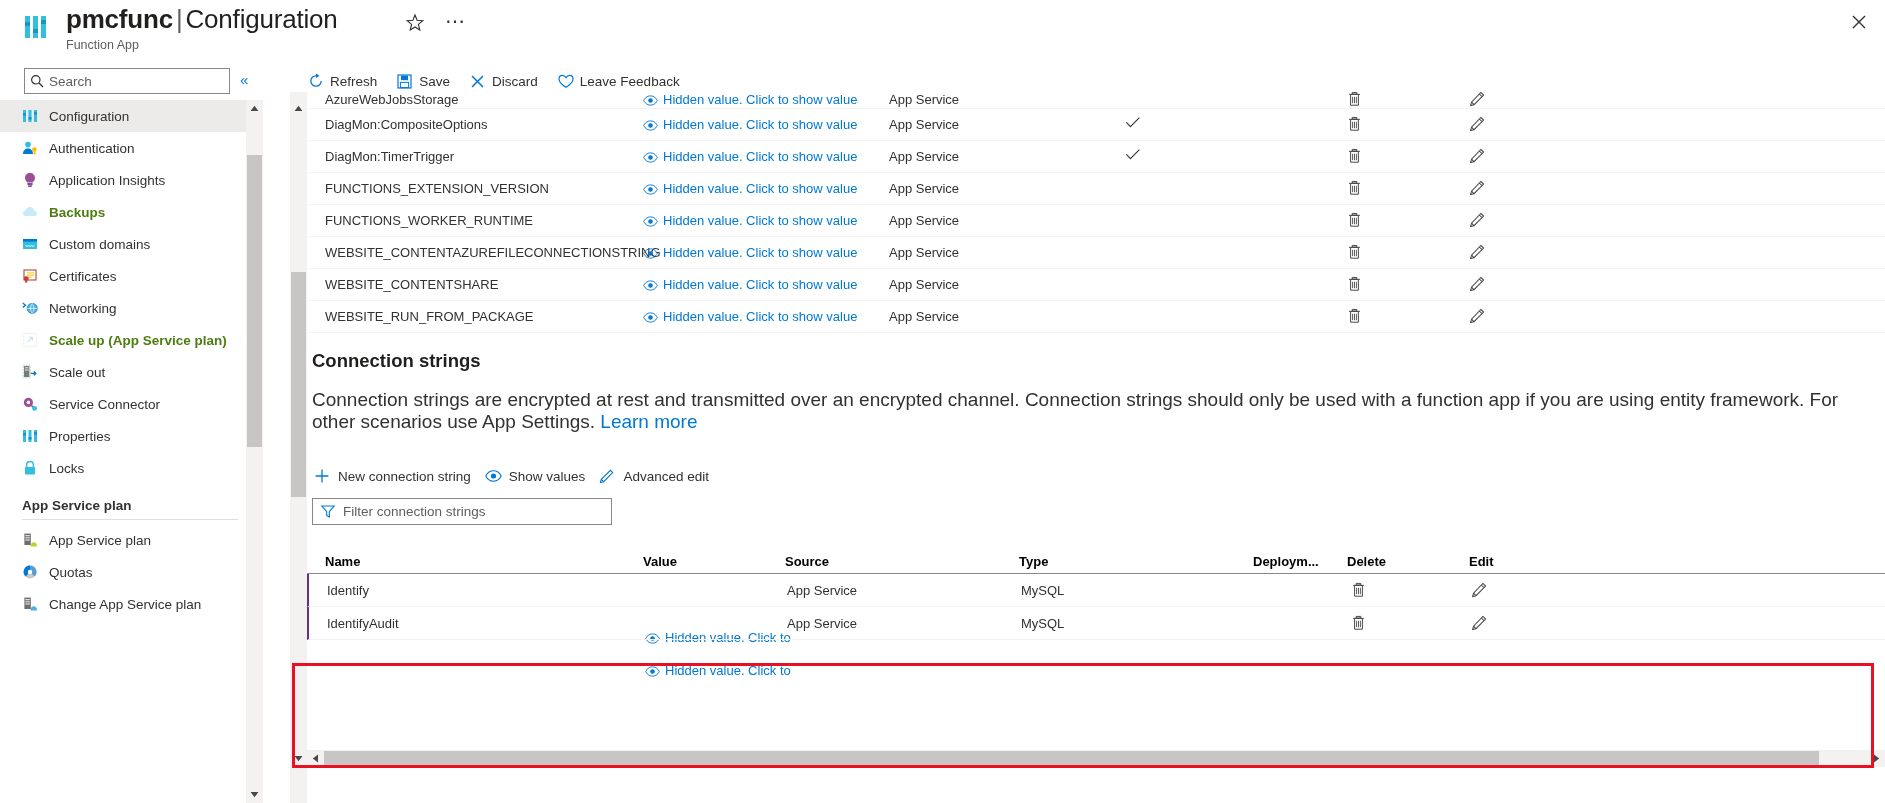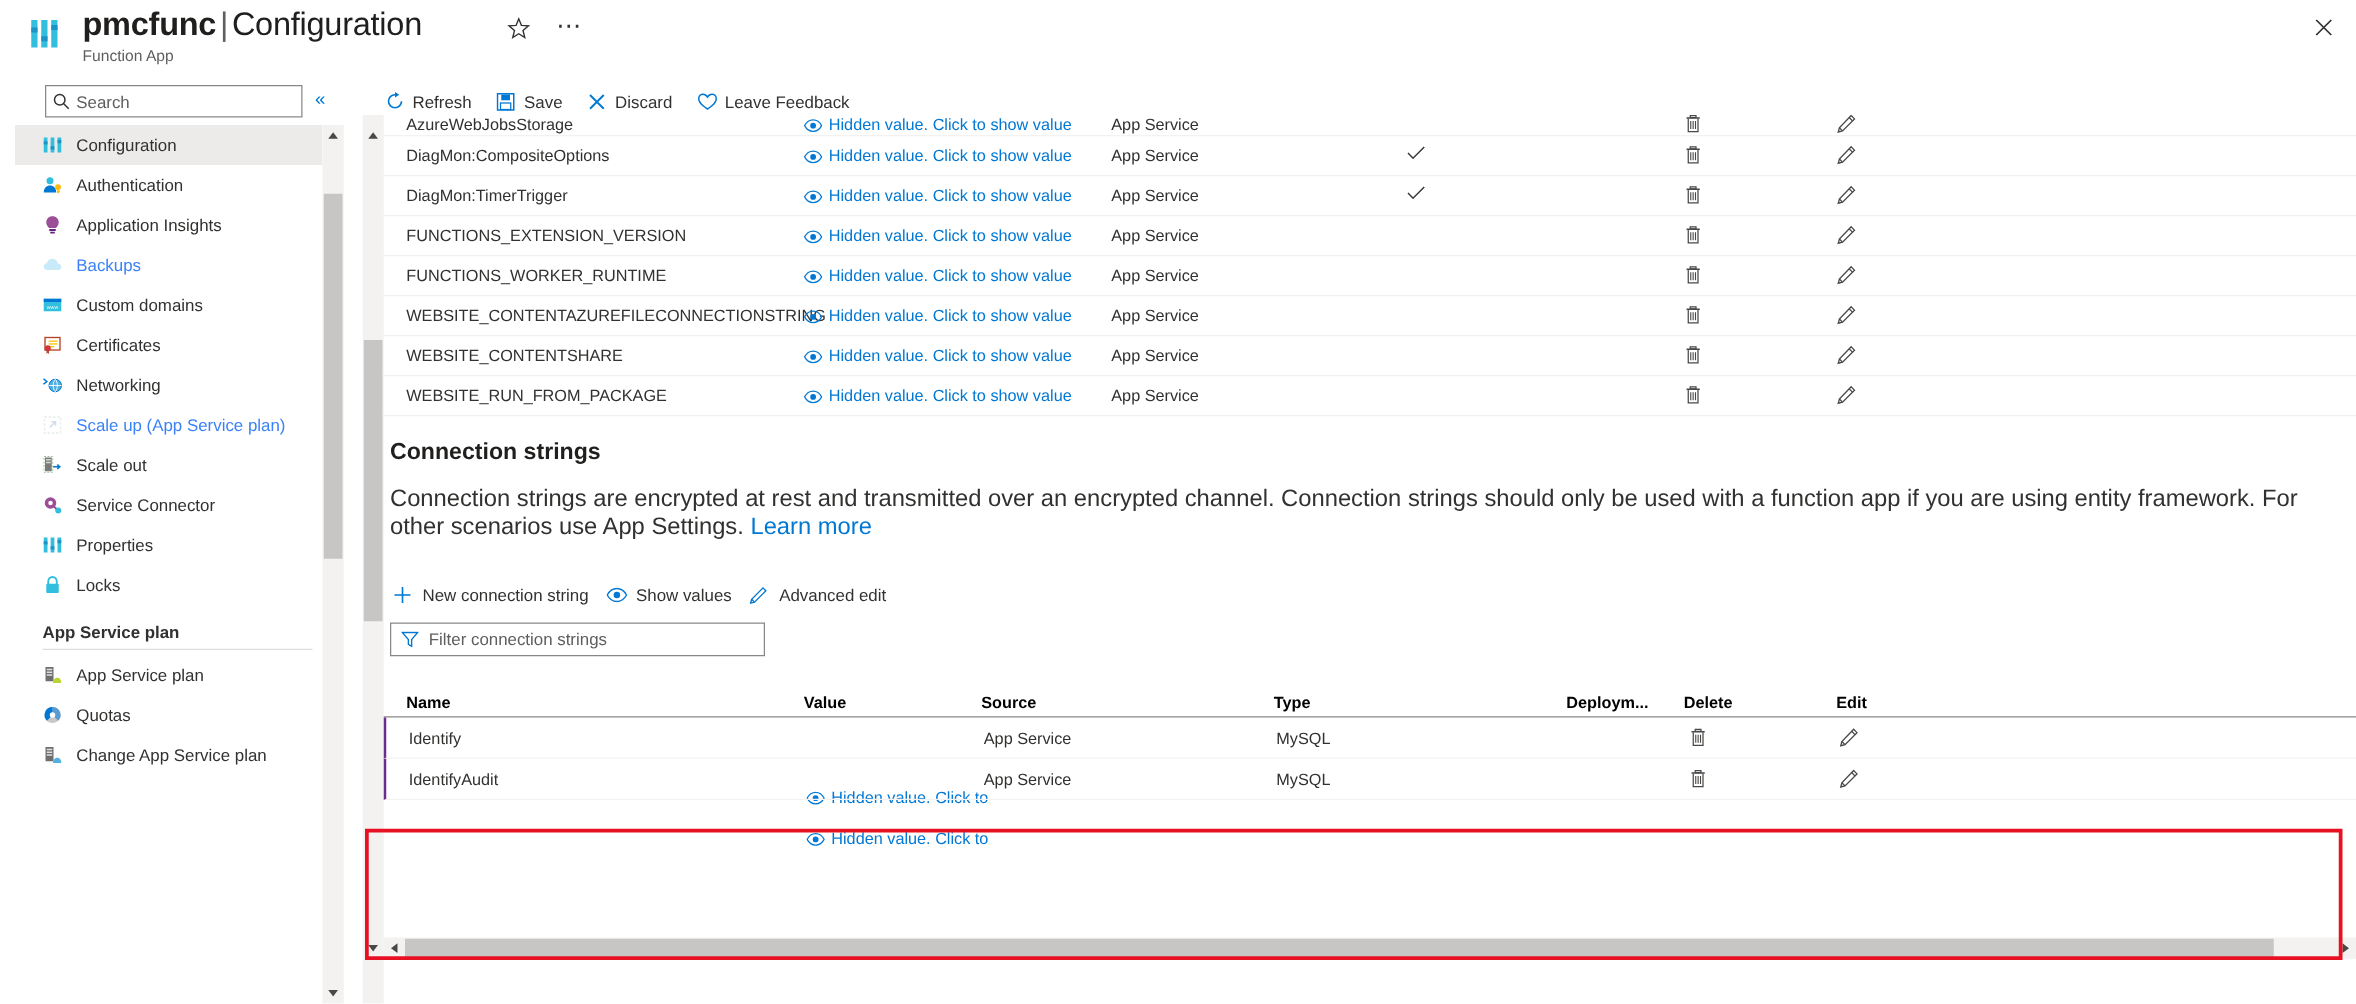--- a/index.html
+++ b/index.html
@@ -27,7 +27,7 @@
   .hdr-close { position: absolute; right: 16px; top: 12px; width: 20px; height: 20px; cursor: pointer; }
 
   
-  .leftpane { position: absolute; left: 0; top: 62px; width: 296px; height: 741px; background: #fff; margin-left: 12px; }
+  .leftpane { position: absolute; left: 0; top: 62px; width: 296px; height: 741px; background: #fff; }
   .searchbox { position: absolute; left: 24px; top: 6px; width: 206px; height: 26px;
                border: 1px solid #8a8886; background: #fff; display: flex; align-items: center; }
   .searchbox .sicon { width: 24px; display: flex; justify-content: center; align-items: center; }

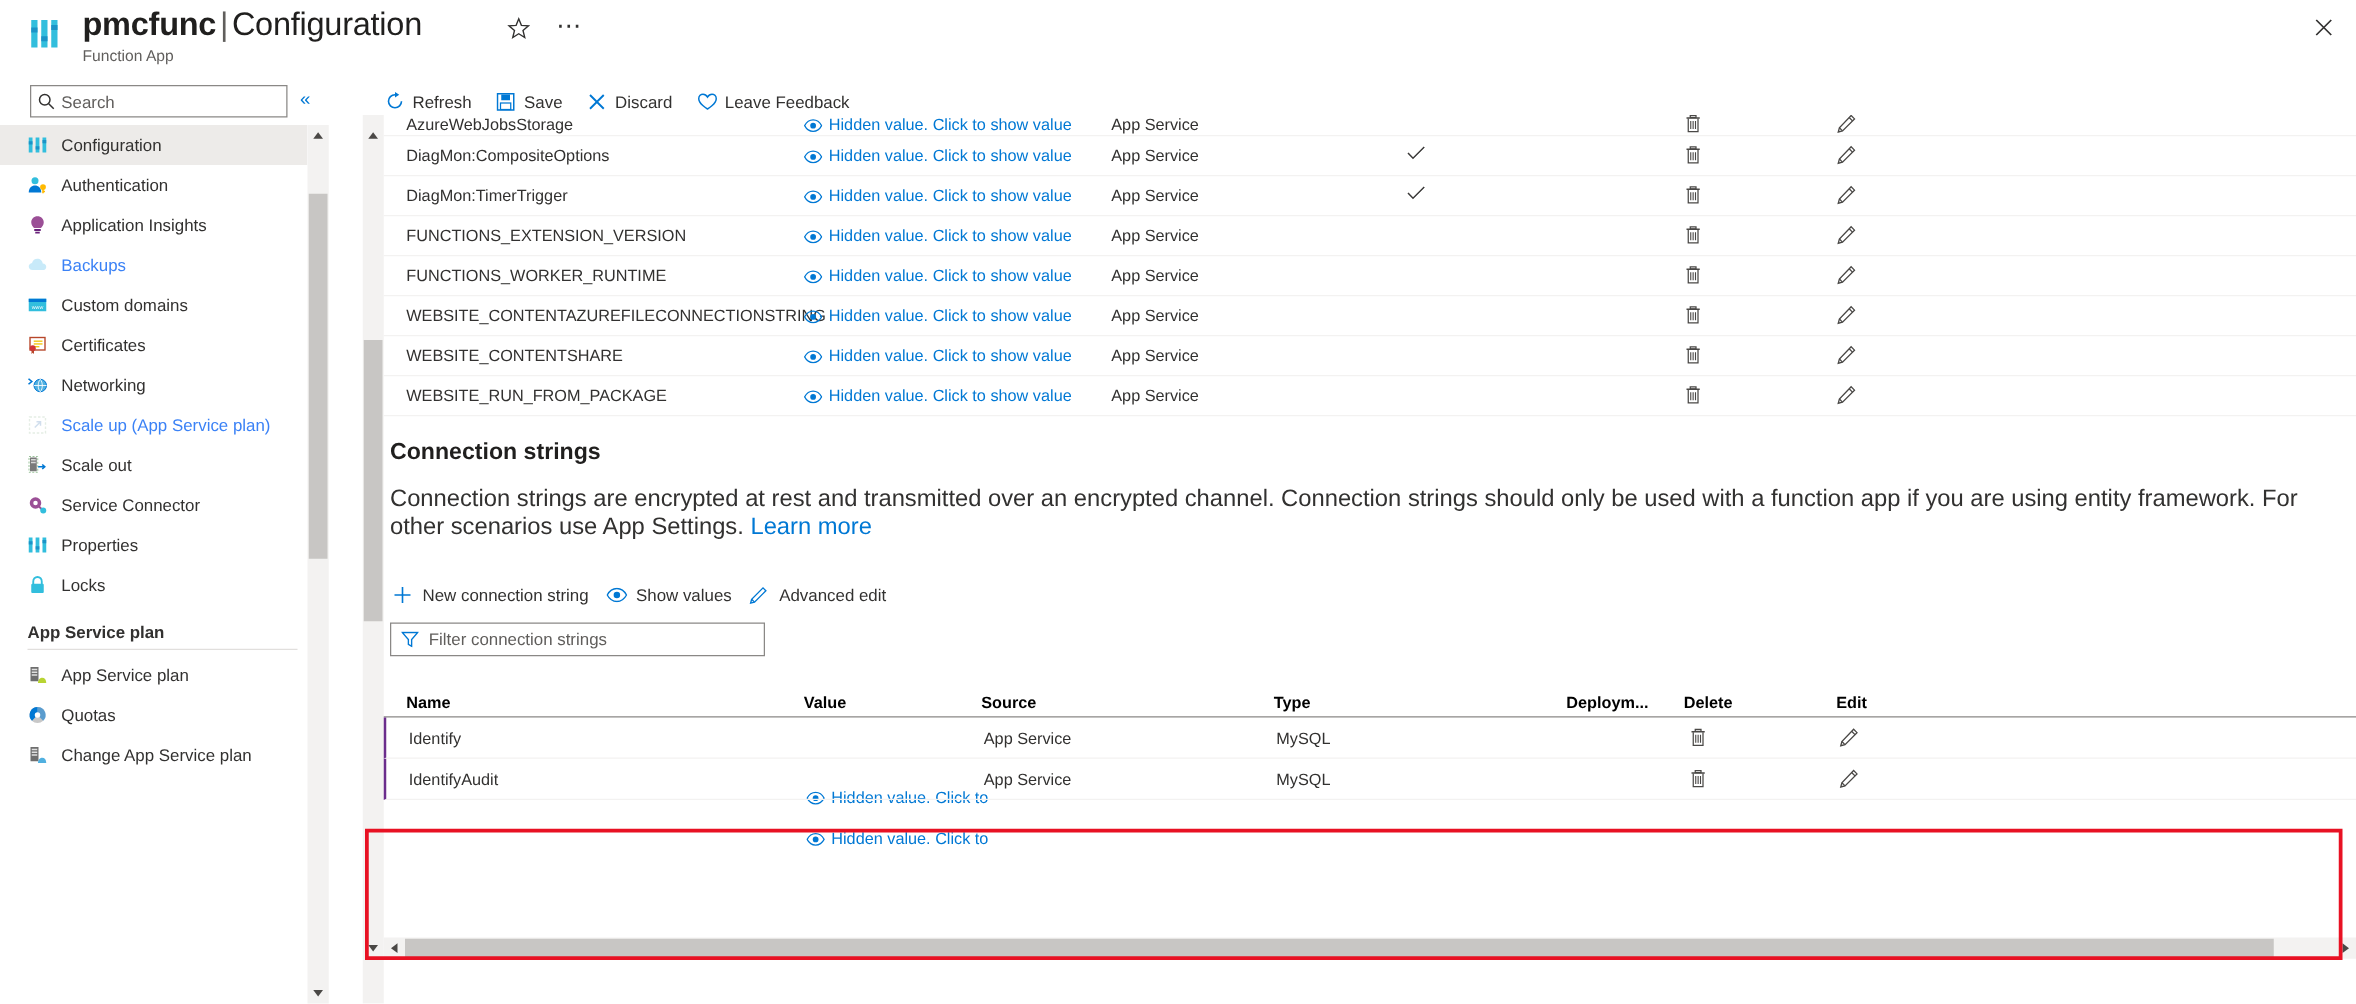--- a/index.html
+++ b/index.html
@@ -41,7 +41,7 @@
   .navitem { position: relative; height: 32px; display: flex; align-items: center;
              padding-left: 22px; cursor: pointer; font-size: 13.5px; color: #323130; }
   .navitem.selected { background: #edebe9; }
-  .navitem.disabled { color: #3b82f6; cursor: default; }
+  .navitem.disabled { color: #4d7c0f; cursor: default; font-weight: bold; }
   .navitem .nicon { width: 27px; height: 18px; flex: 0 0 27px; display: flex; align-items: center; }
   .navitem .nlabel { white-space: nowrap; }
   .navgroup { padding: 14px 0 6px 22px; font-size: 13.5px; font-weight: 700; color: #323130; }

